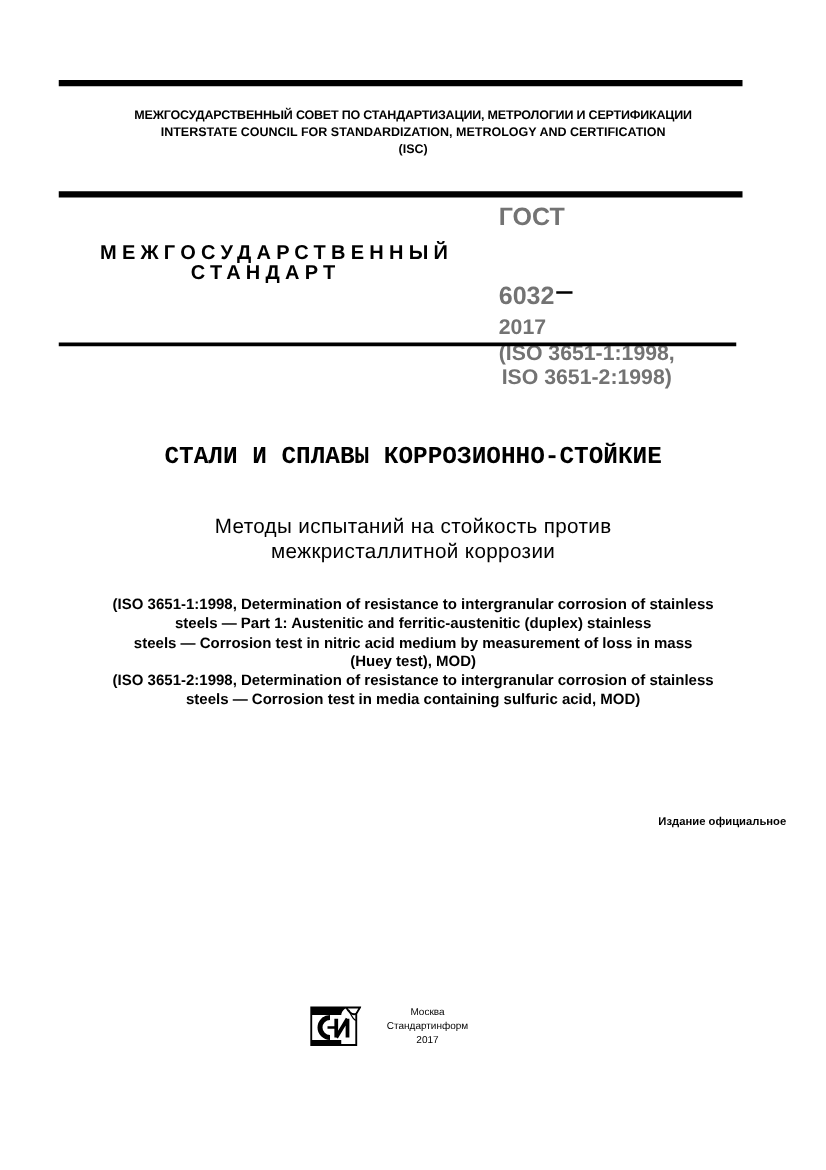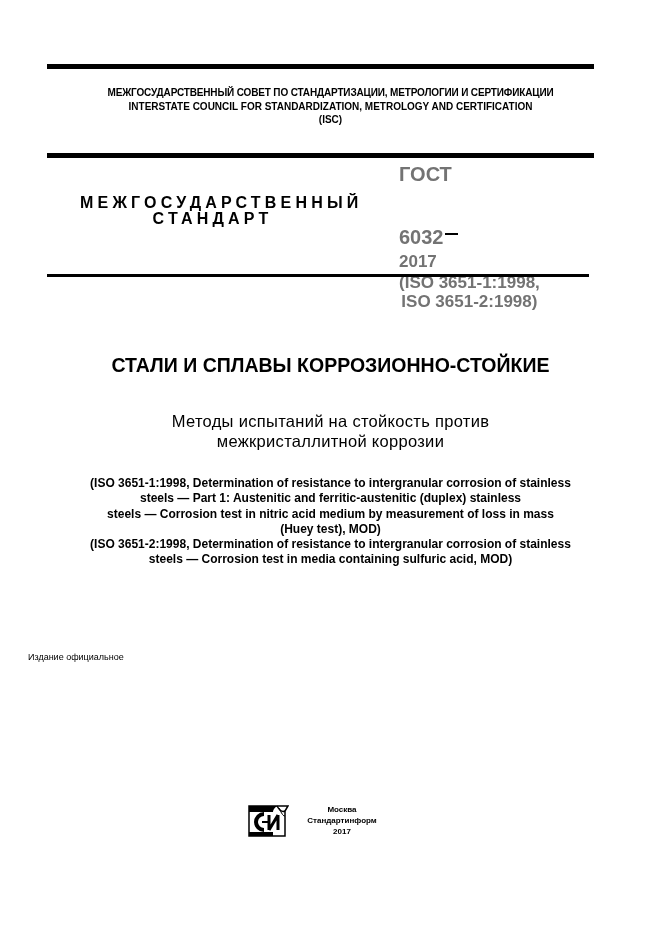--- a/index.html
+++ b/index.html
@@ -79,6 +79,7 @@
       font-weight: bold;
       font-size: 19.5px;
       line-height: 24px;
+      font-family: Liberation Mono, monospace;
     }
     .sub-title {
       position: absolute;

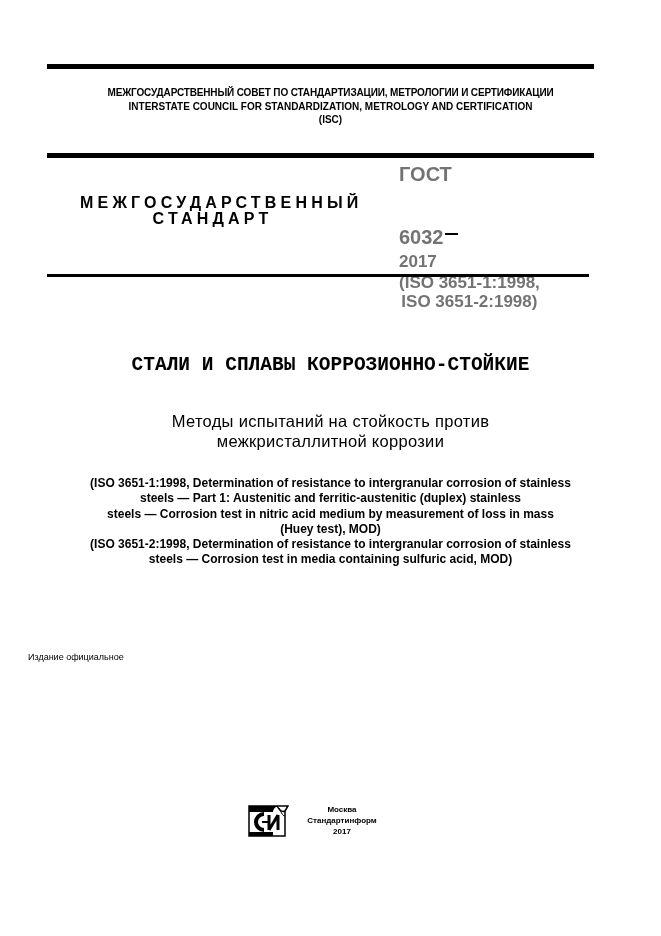--- a/index.html
+++ b/index.html
@@ -106,11 +106,11 @@
 
     .edition {
       position: absolute;
-      left: 28px;
+      left: 8px;
       width: 621px;
       top: 651px;
-      text-align: left;
-      font-weight: normal;
+      text-align: right;
+      font-weight: bold;
       font-size: 9px;
       line-height: 12px;
     }

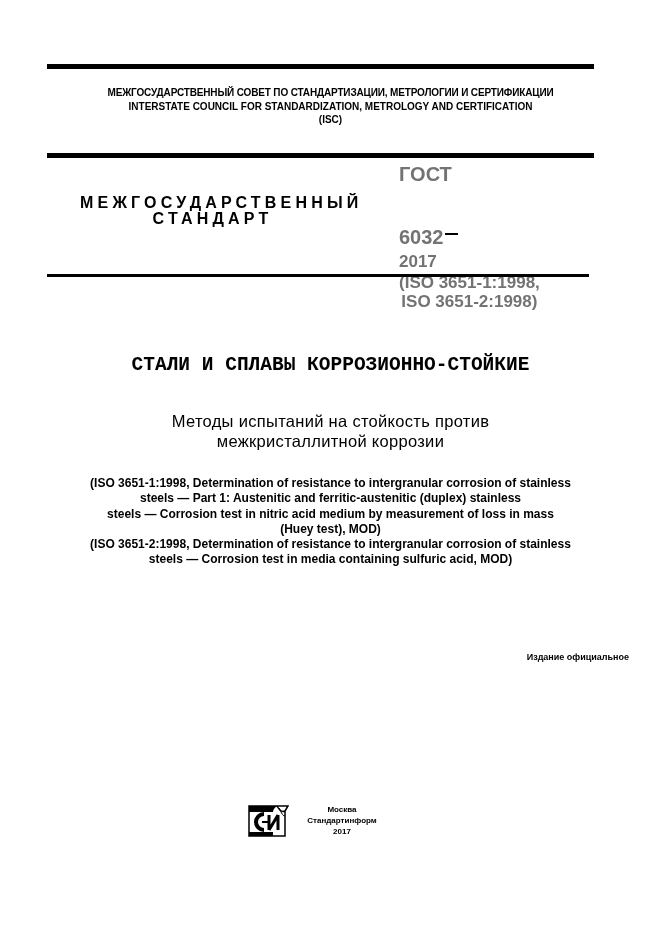--- a/index.html
+++ b/index.html
@@ -128,7 +128,7 @@
       width: 100px;
       top: 804px;
       text-align: center;
-      font-weight: bold;
+      font-weight: normal;
       font-size: 8px;
       line-height: 11px;
     }

